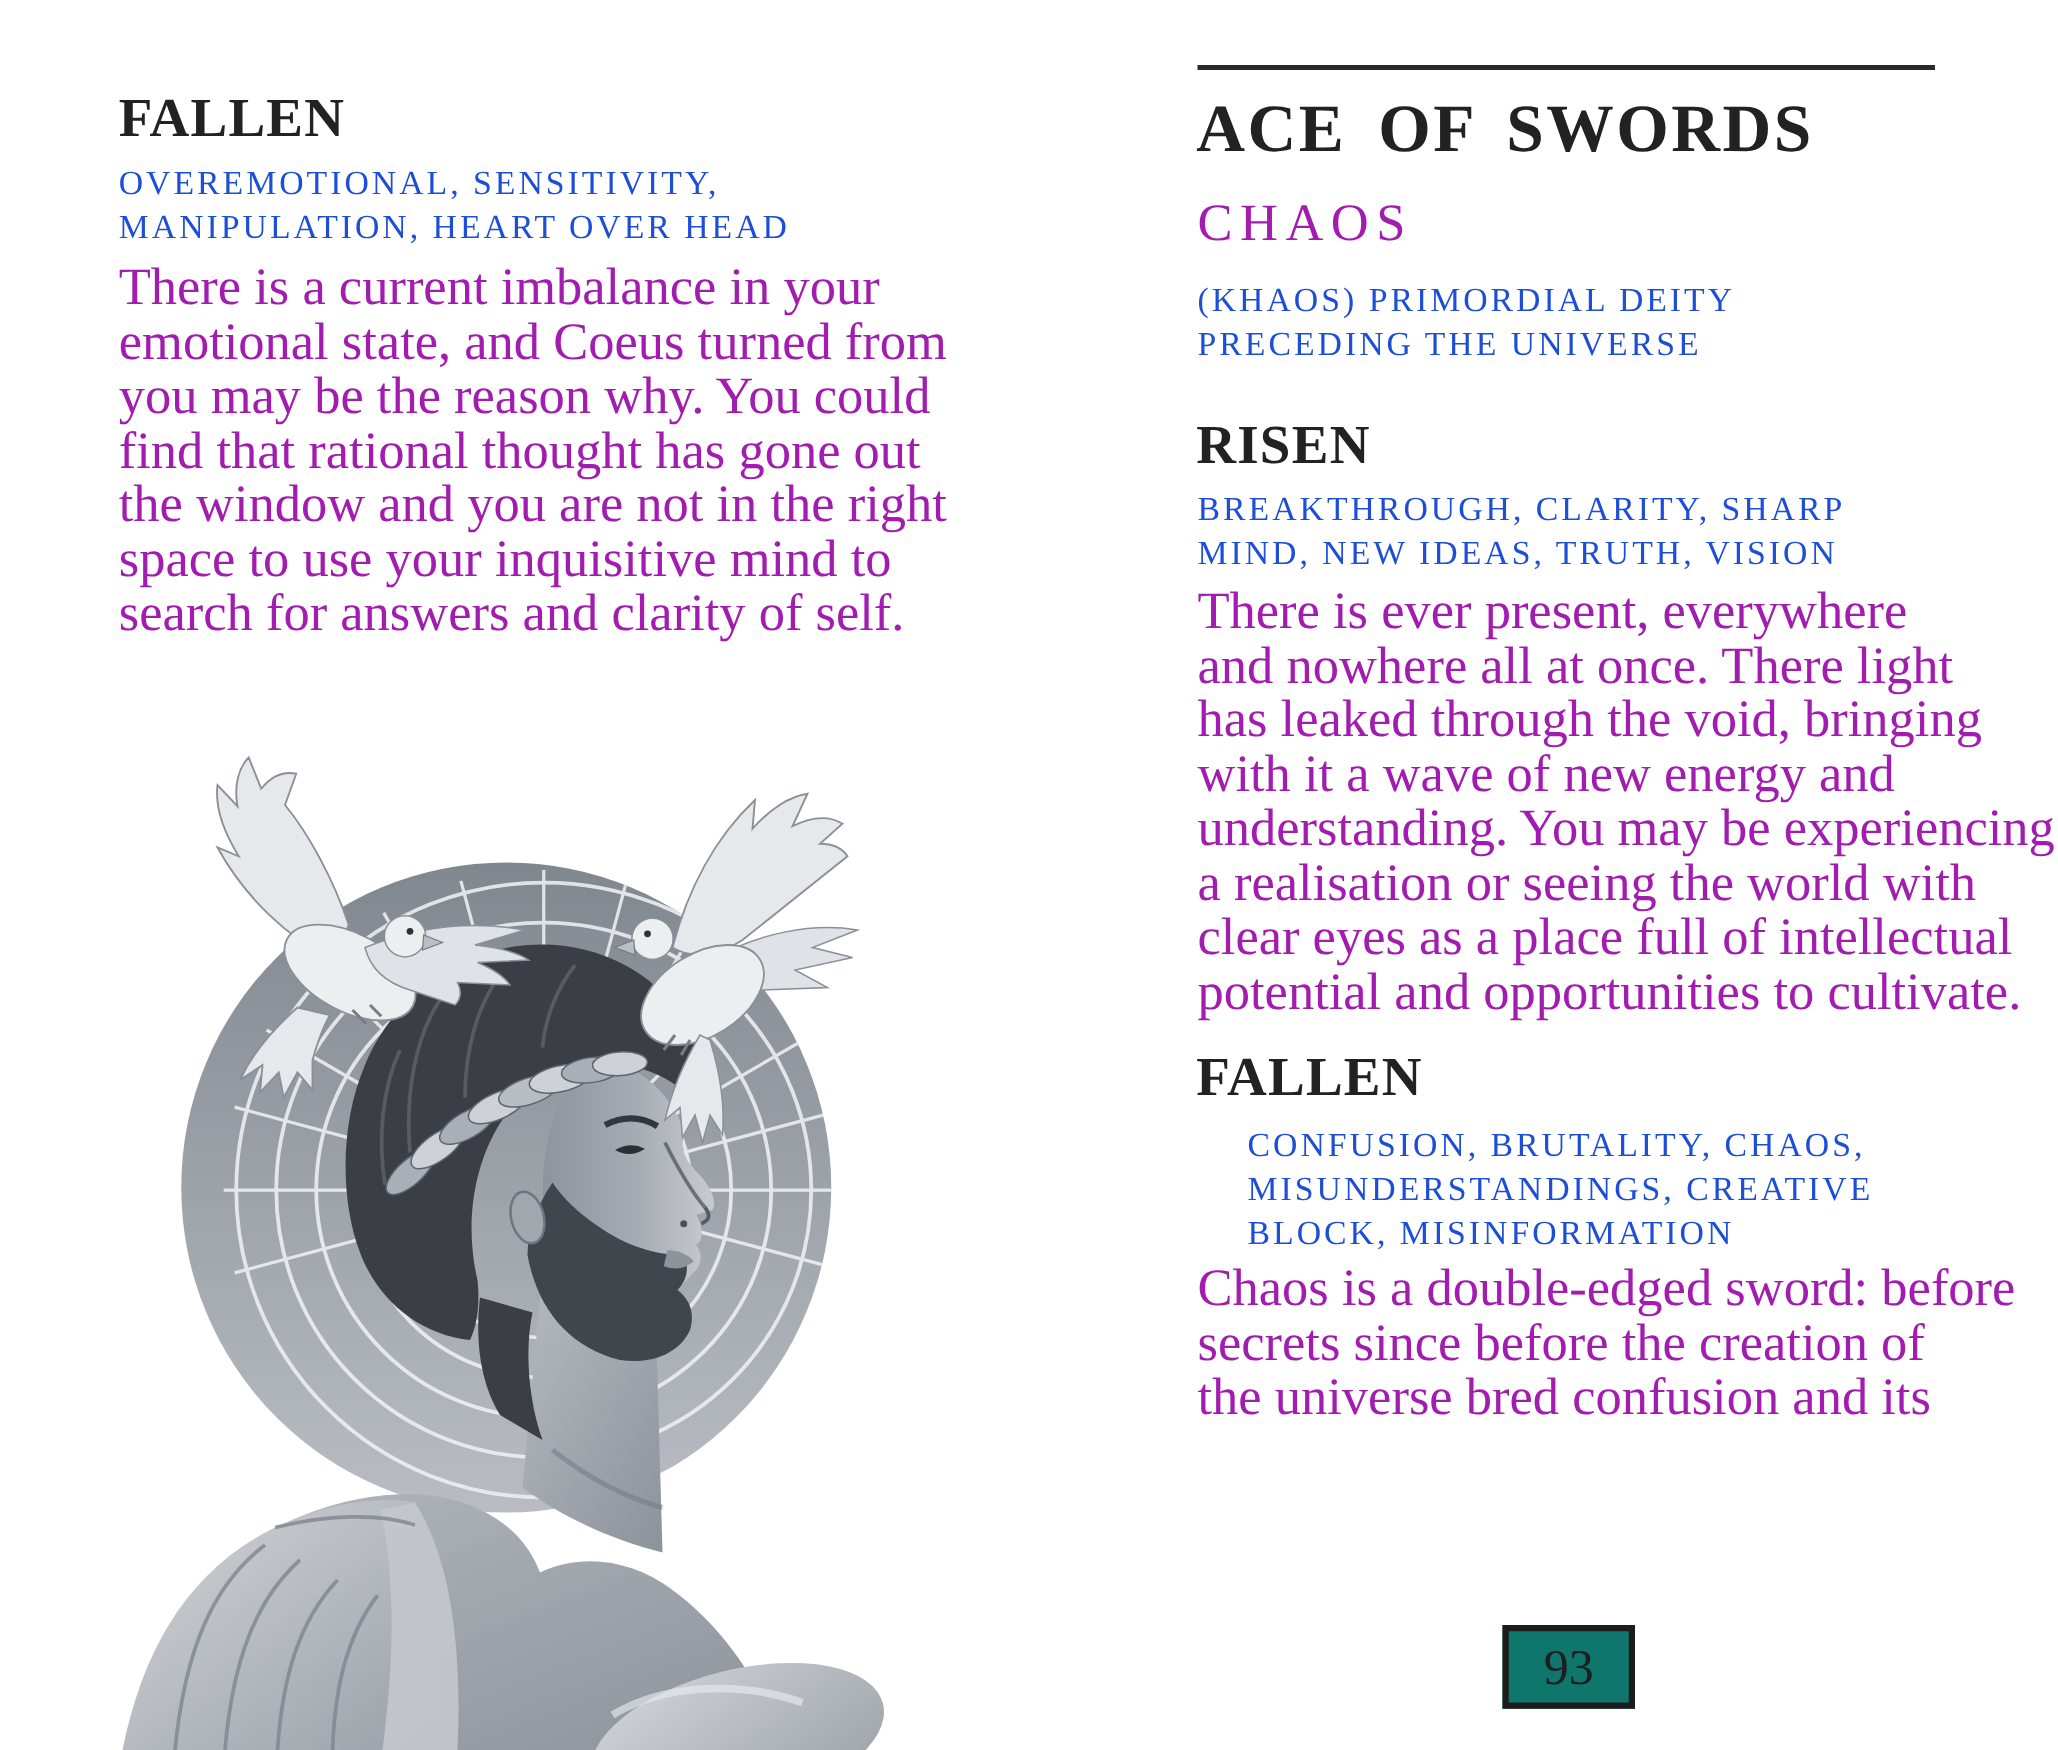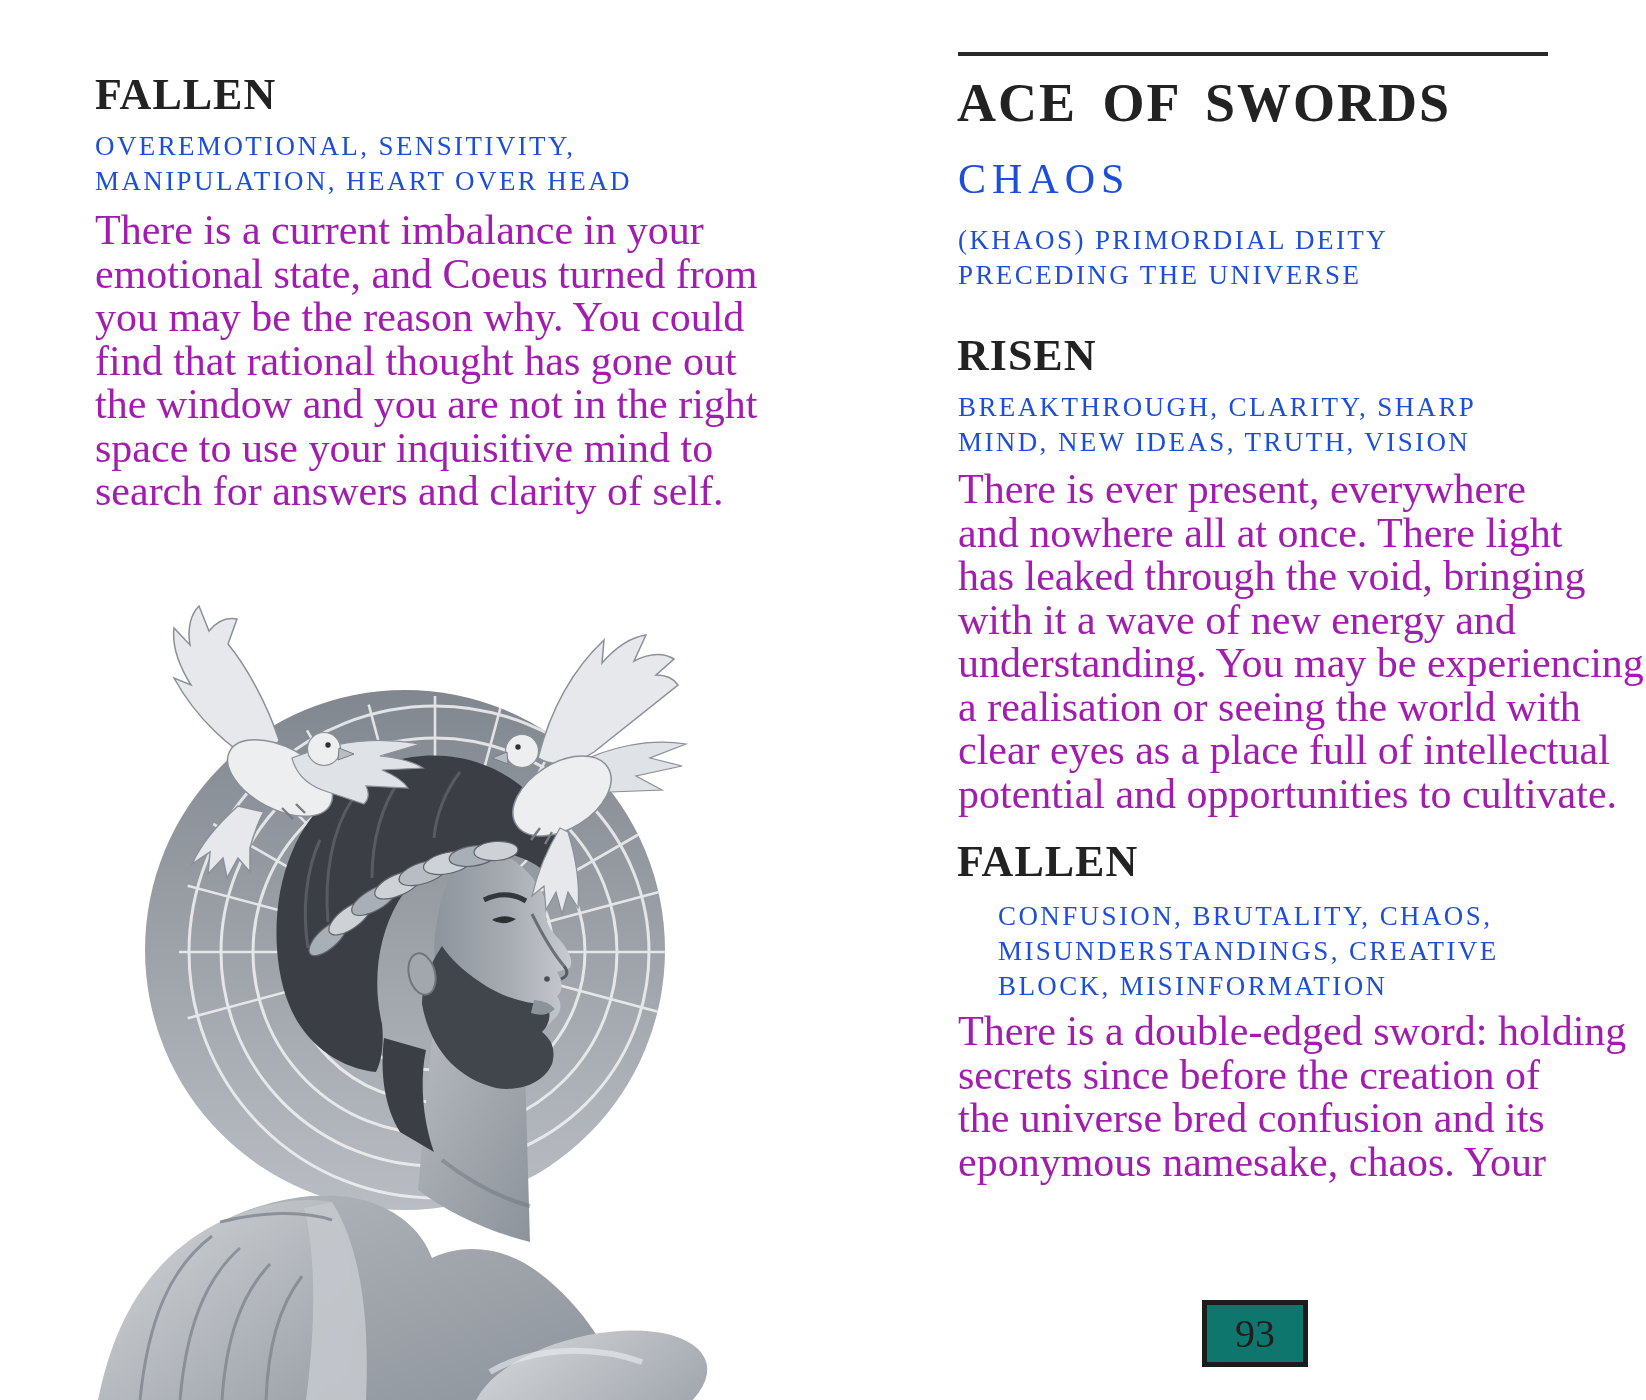--- a/index.html
+++ b/index.html
@@ -13,7 +13,7 @@
   
   .sec-head{font-size:44px;line-height:1;letter-spacing:1px;}
   #r-title{position:absolute;left:957px;top:76px;font-size:54px;line-height:1;letter-spacing:2px;word-spacing:10px;}
-  #r-chaos{position:absolute;left:958px;top:158px;font-size:42px;line-height:1;letter-spacing:6px;font-weight:400;color:#1d4ed8;}
+  #r-chaos{position:absolute;left:958px;top:158px;font-size:42px;line-height:1;letter-spacing:6px;font-weight:400;color:#a21caf;}
   
   .kw{font-size:27px;line-height:35px;letter-spacing:2.4px;color:#1d4ed8;}
   

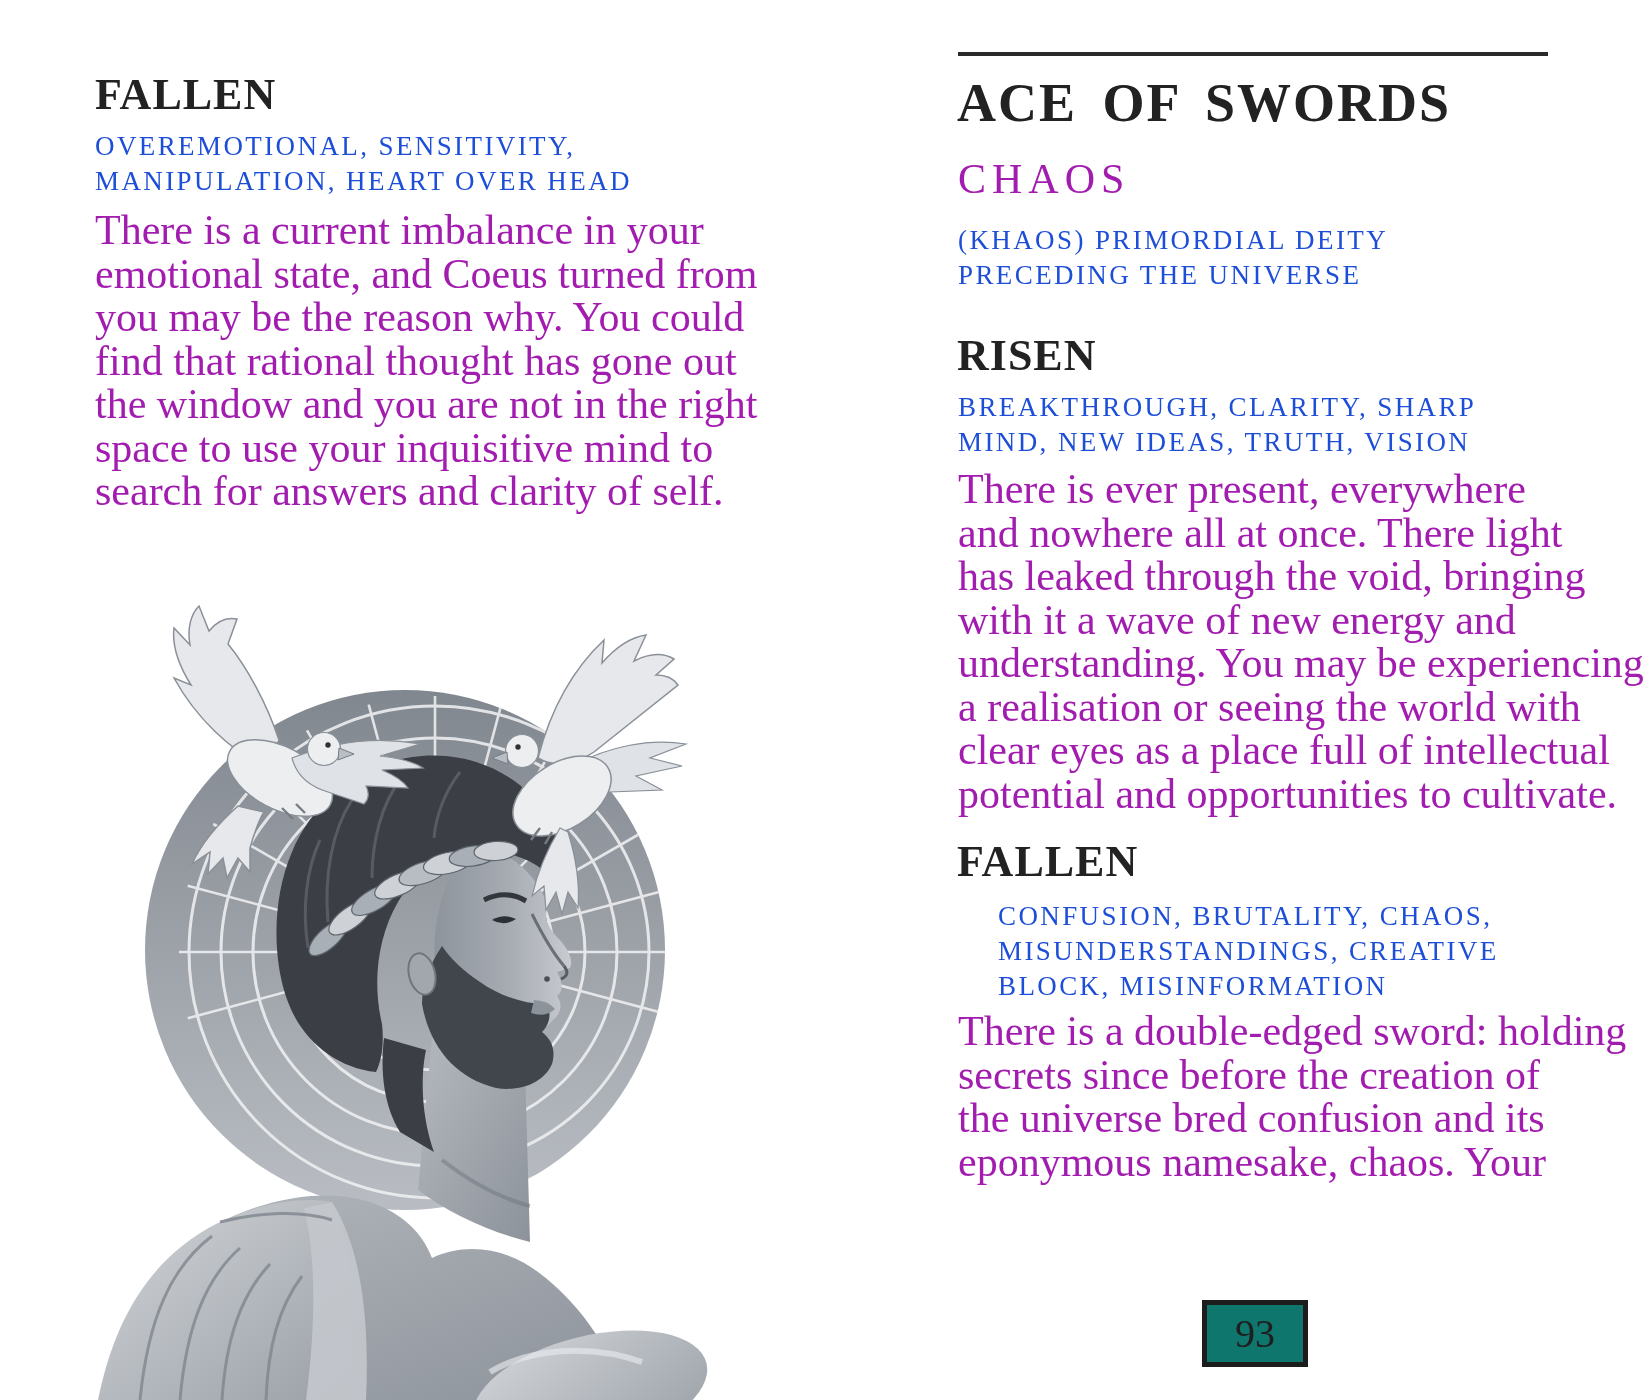--- a/index.html
+++ b/index.html
@@ -227,7 +227,7 @@
         <div class="line" data-name="text-line">BLOCK, MISINFORMATION</div>
       </div>
     <div id="r-fallen-b" class="body lines" data-name="fallen-body">
-        <div class="line" data-name="text-line">There is a double-edged sword: holding</div>
+        <div class="line" data-name="text-line">Chaos is a double-edged sword: before</div>
         <div class="line" data-name="text-line">secrets since before the creation of</div>
         <div class="line" data-name="text-line">the universe bred confusion and its</div>
         <div class="line" data-name="text-line">eponymous namesake, chaos. Your</div>

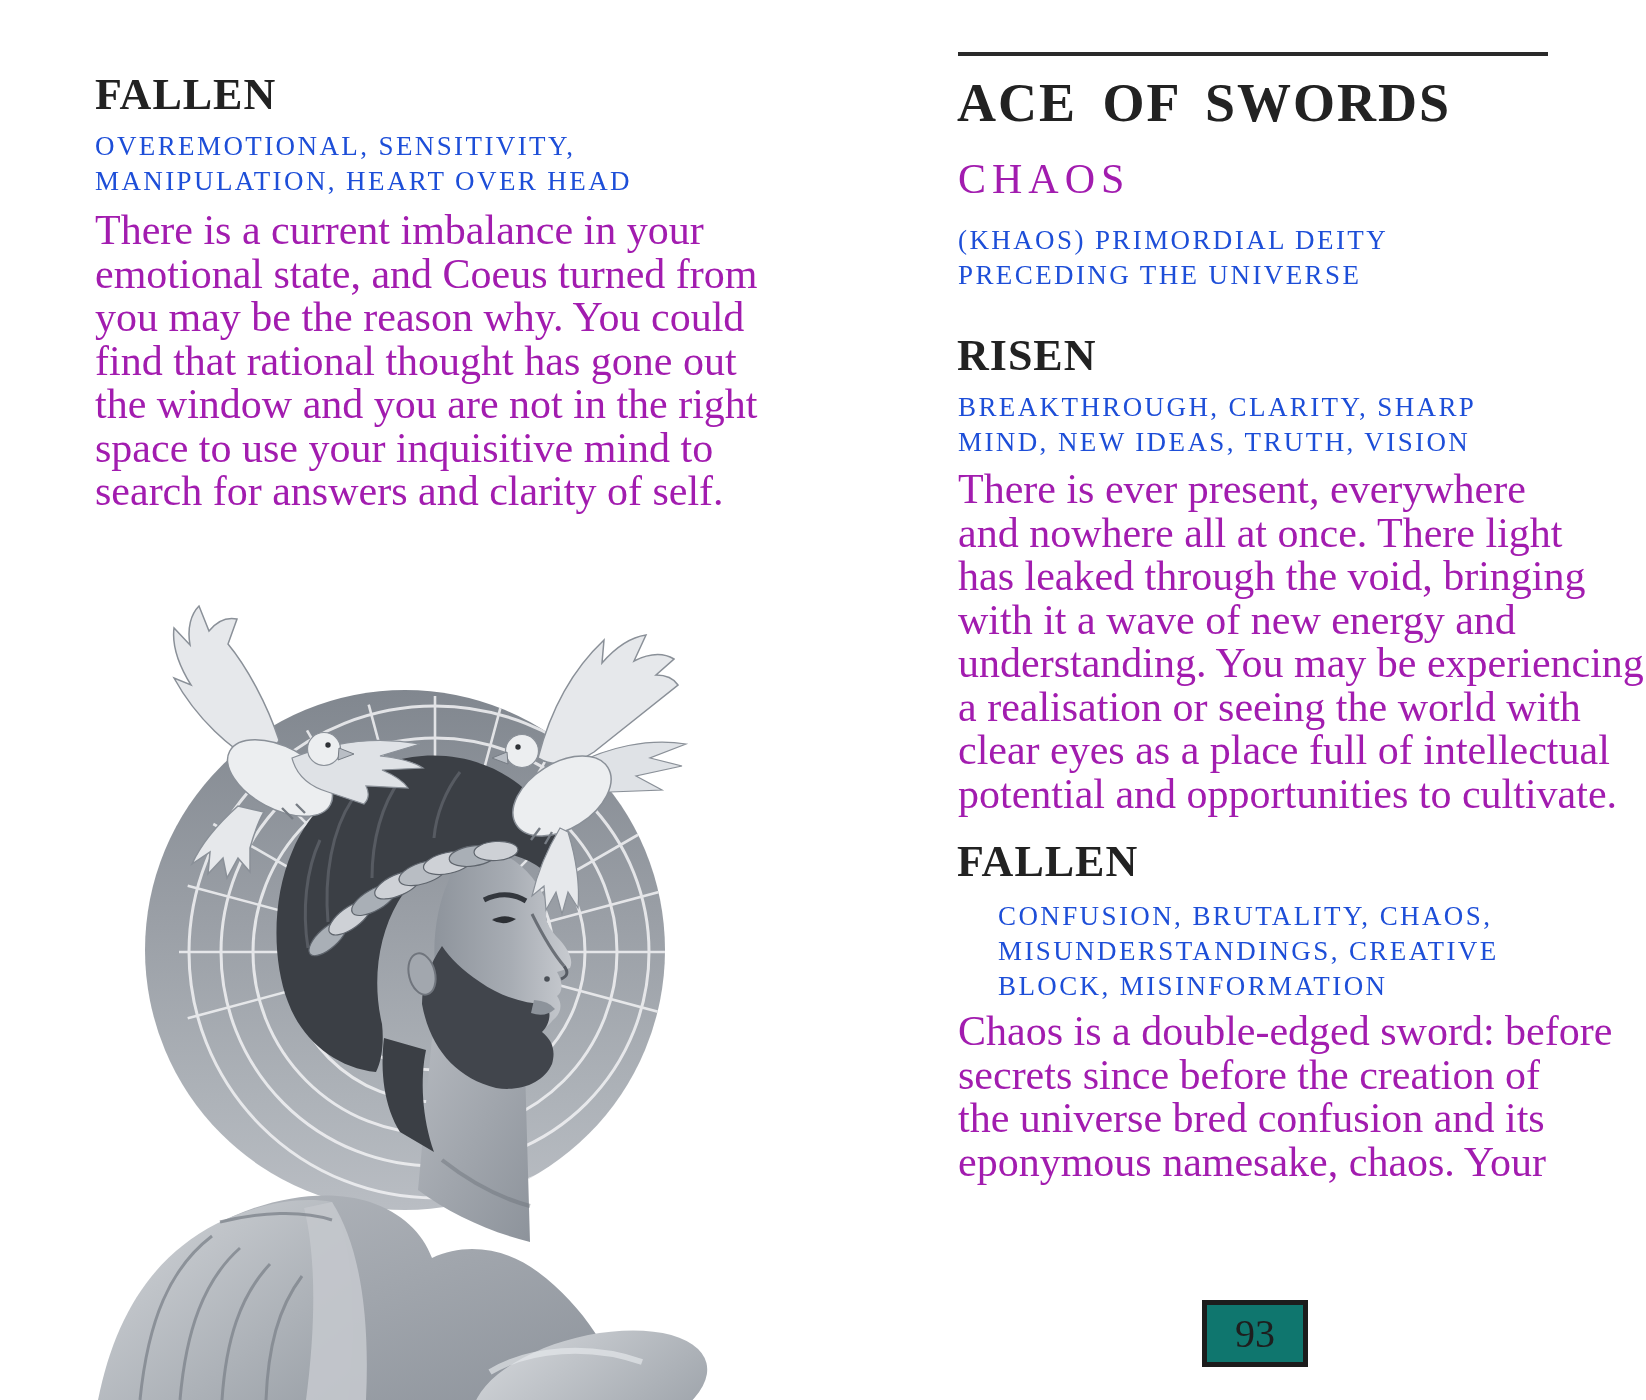--- a/index.html
+++ b/index.html
@@ -230,7 +230,6 @@
         <div class="line" data-name="text-line">Chaos is a double-edged sword: before</div>
         <div class="line" data-name="text-line">secrets since before the creation of</div>
         <div class="line" data-name="text-line">the universe bred confusion and its</div>
-        <div class="line" data-name="text-line">eponymous namesake, chaos. Your</div>
       </div>
 
     <div id="pagebox" data-name="page-number-box">

